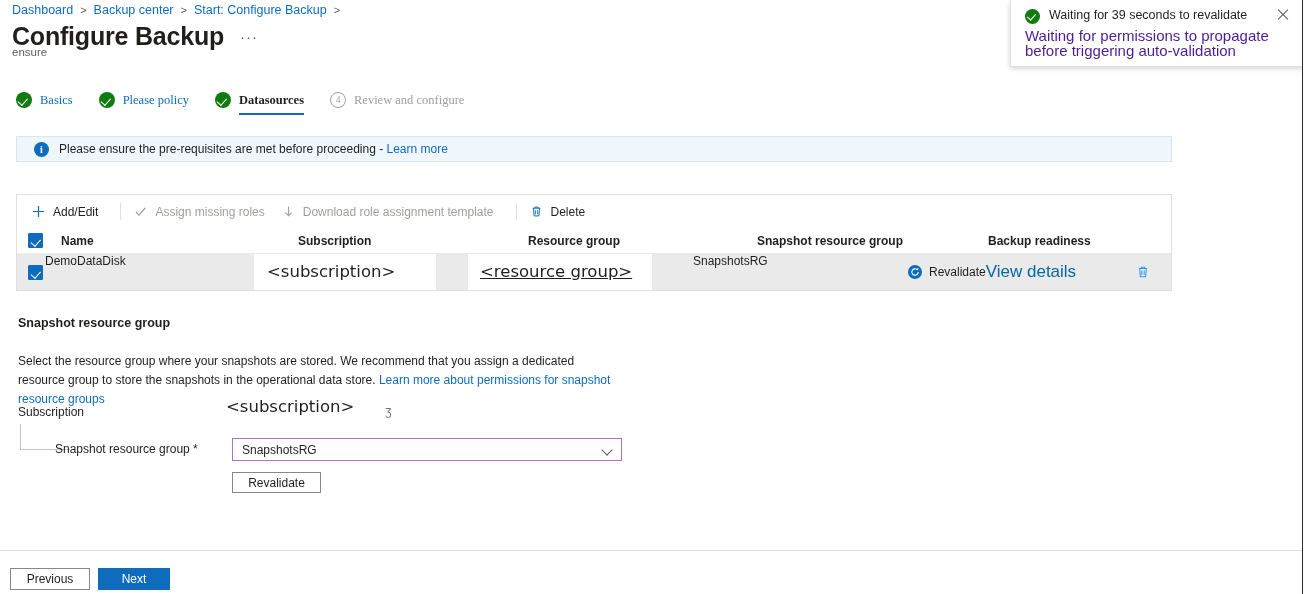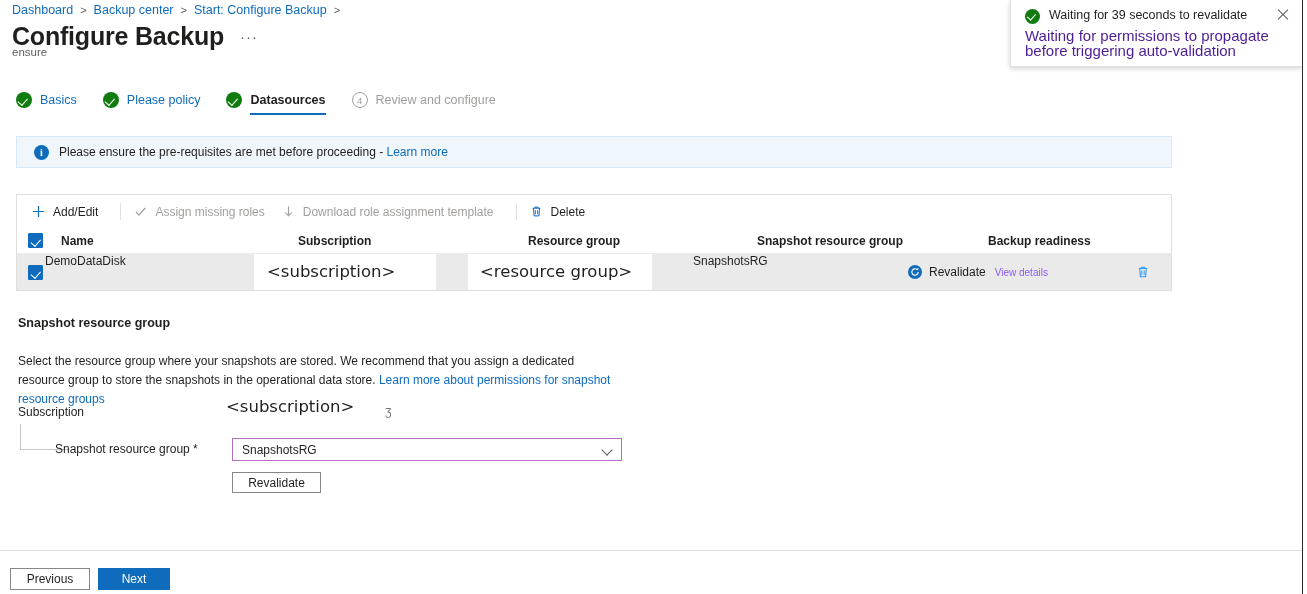--- a/index.html
+++ b/index.html
@@ -52,7 +52,7 @@
 
   
   .steps { position:absolute; left:16px; top:92px; display:flex; align-items:center; }
-  .step { display:flex; align-items:center; margin-right:26px; position:relative; padding-bottom:7px; cursor:pointer; }
+  .step { display:flex; align-items:flex-end; margin-right:26px; position:relative; padding-bottom:7px; cursor:pointer;font-family:Liberation Serif, serif; }
   .step-check { width:16px; height:16px; border-radius:50%; background:#107c10; position:relative; flex:0 0 auto; }
   .step-check::after {
     content:""; position:absolute; left:4px; top:3.5px; width:4.5px; height:7.5px;

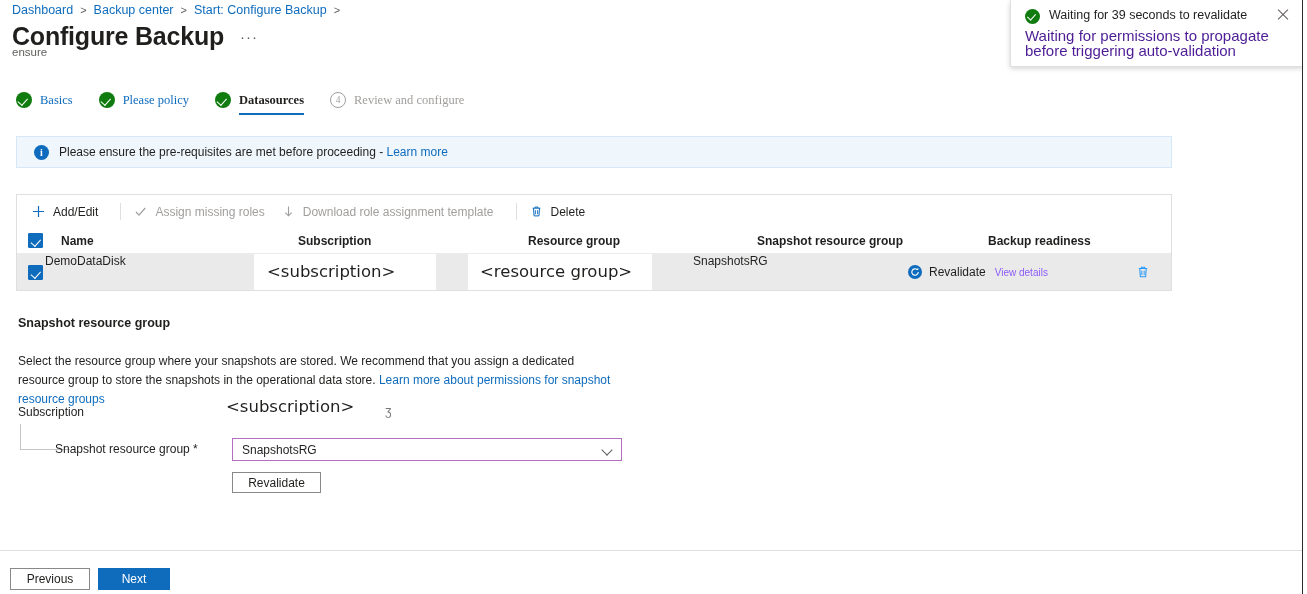--- a/index.html
+++ b/index.html
@@ -71,7 +71,7 @@
 
   
   .info-banner {
-    position:absolute; left:16px; top:136px; width:1156px; height:32px;
+    position:absolute; left:16px; top:136px; width:1156px; height:26px;
     background:#eff6fc; border:1px solid #d6e8f8;
     display:flex; align-items:center; padding-left:17px;
   }

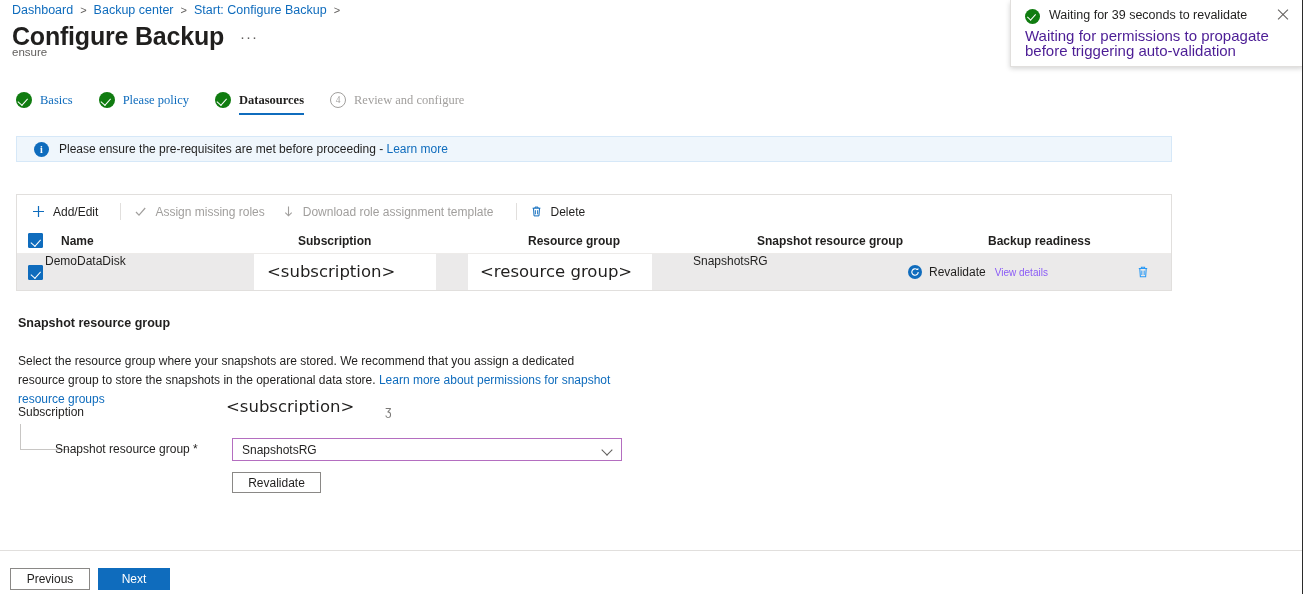--- a/index.html
+++ b/index.html
@@ -125,7 +125,7 @@
     font-family:"DejaVu Sans", sans-serif;
   }
   .ph-sub { left:250px; }
-  .ph-rg  { left:463px; }
+  .ph-rg  { left:463px;text-decoration:underline; }
 
   .ready-cell { display:flex; align-items:center; }
   .reval-ico { width:14px; height:14px; border-radius:50%; background:#0f6cbd; position:relative; flex:0 0 auto; }

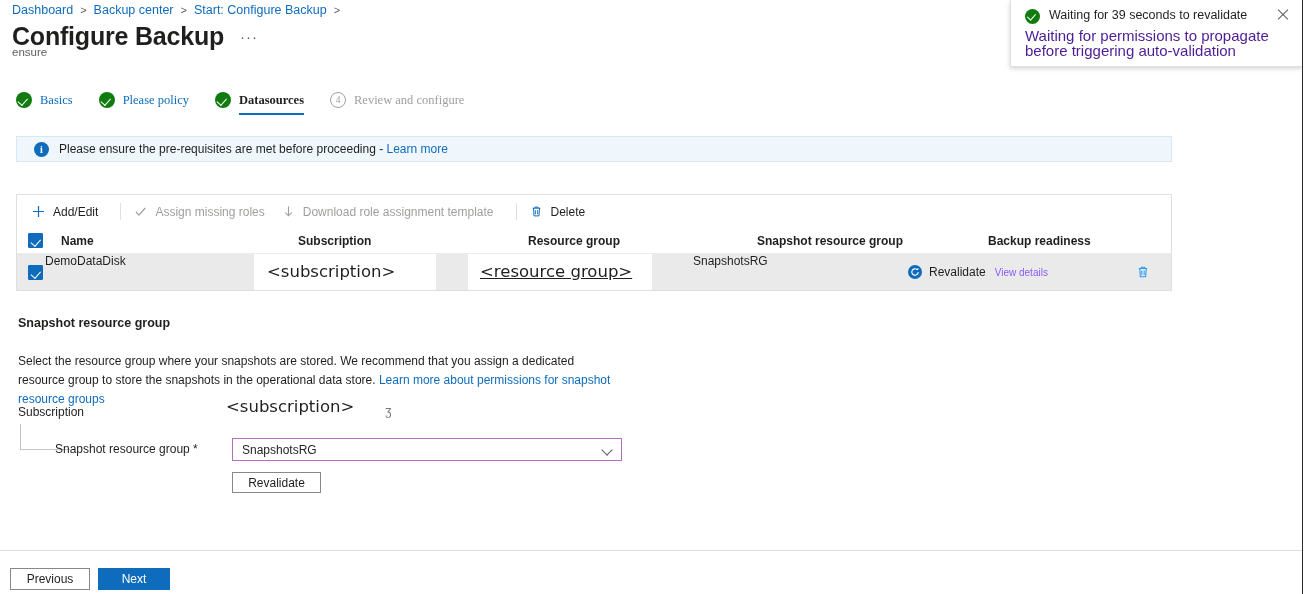--- a/index.html
+++ b/index.html
@@ -131,7 +131,7 @@
   .reval-ico { width:14px; height:14px; border-radius:50%; background:#0f6cbd; position:relative; flex:0 0 auto; }
   .reval-ico svg { position:absolute; left:2px; top:2px; }
   .reval-txt { font-size:12px; color:#201f1e; margin-left:7px; }
-  .view-details { font-size:10px; color:#8b5cf6; margin-left:9px; text-decoration:none; cursor:pointer; }
+  .view-details { font-size:17px; color:#0369a1; text-decoration:none; cursor:pointer; }
   .row-trash { position:absolute; right:21px; top:11px; cursor:pointer; }
 
   

